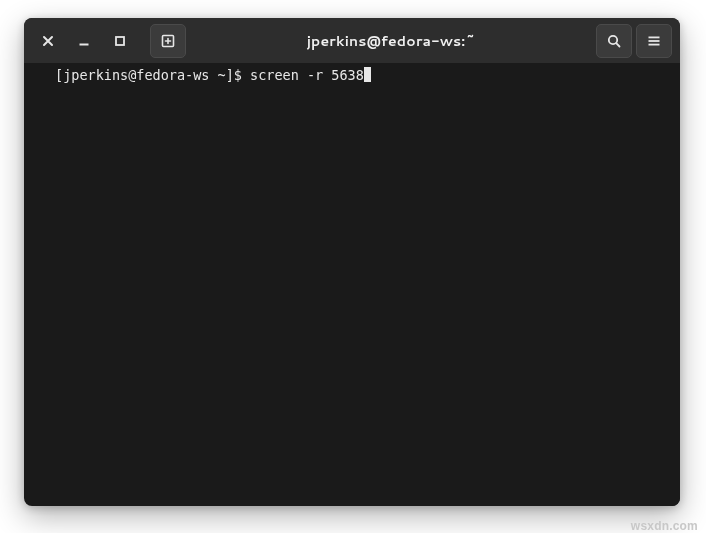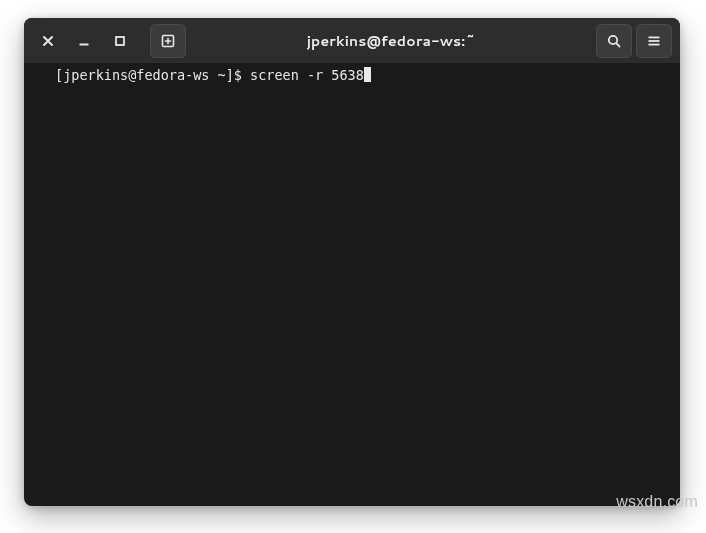--- a/index.html
+++ b/index.html
@@ -90,11 +90,12 @@
     .watermark {
       position: absolute;
       right: 8px;
-      bottom: 22px;
+      bottom: 0;
       font-family: Arial, sans-serif;
-      font-size: 16px;
+      font-size: 12px;
       color: #c8c8c8;
       letter-spacing: 0.2px;
+      font-weight: bold;
     }
     svg { display: block; }
   </style>

